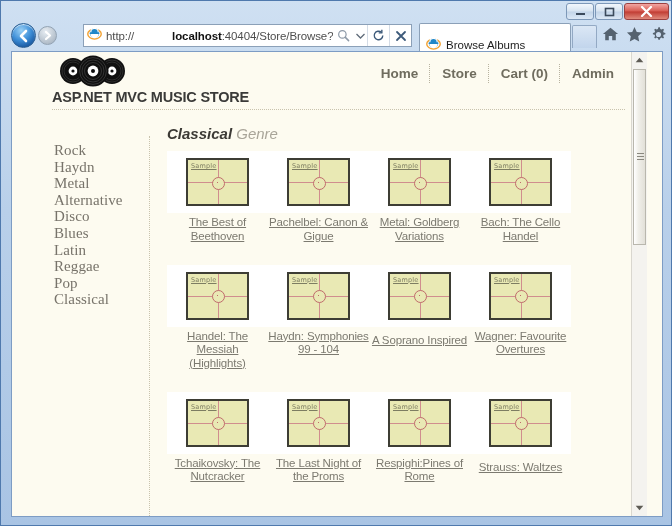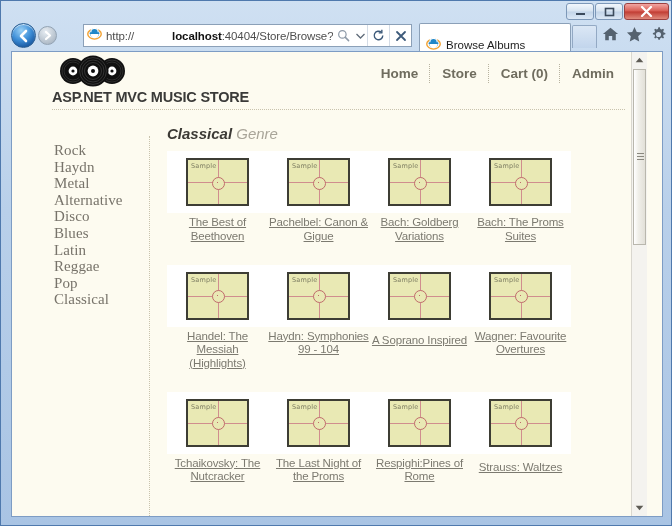--- a/index.html
+++ b/index.html
@@ -294,6 +294,7 @@
     font-size: 6.5px;
     color: #7d7d62;
     letter-spacing: .2px;
+    text-decoration: underline;
   }
   .sample-img .h-line {
     position: absolute; left: 0; right: 0; top: 50%;

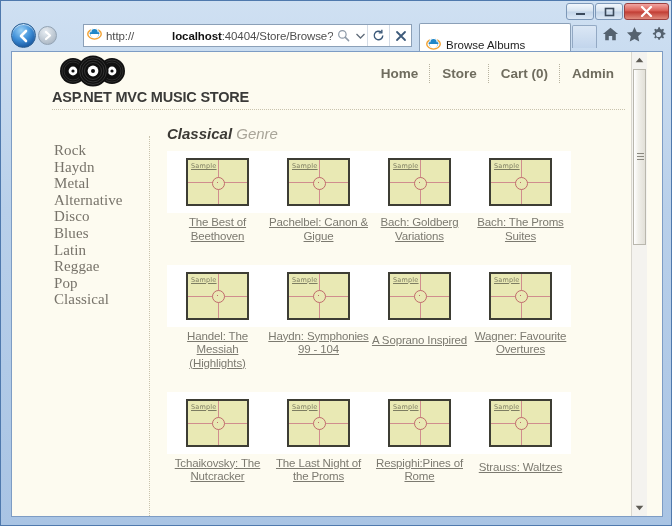--- a/index.html
+++ b/index.html
@@ -527,7 +527,7 @@
                     <span class="circle"></span>
                     <span class="dot"></span>
                   </div>
-                </div><a href="#" class="album-title">Bach: Goldberg Variations</a></div>
+                </div><a href="#" class="album-title">Metal: Goldberg Variations</a></div>
               <div class="album-item"><div class="album-thumb-wrap">
                   <div class="sample-img">
                     <span class="s-label">Sample</span>

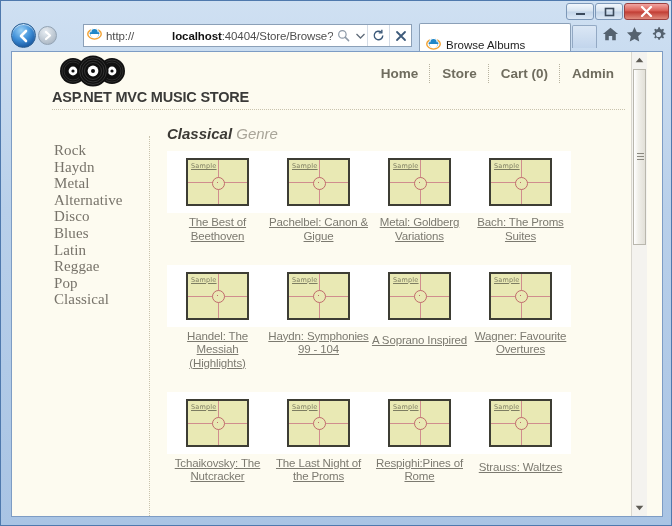--- a/index.html
+++ b/index.html
@@ -536,7 +536,7 @@
                     <span class="circle"></span>
                     <span class="dot"></span>
                   </div>
-                </div><a href="#" class="album-title">Bach: The Proms Suites</a></div>
+                </div><a href="#" class="album-title">Bach: The Cello Handel</a></div>
               <div class="album-item"><div class="album-thumb-wrap">
                   <div class="sample-img">
                     <span class="s-label">Sample</span>

